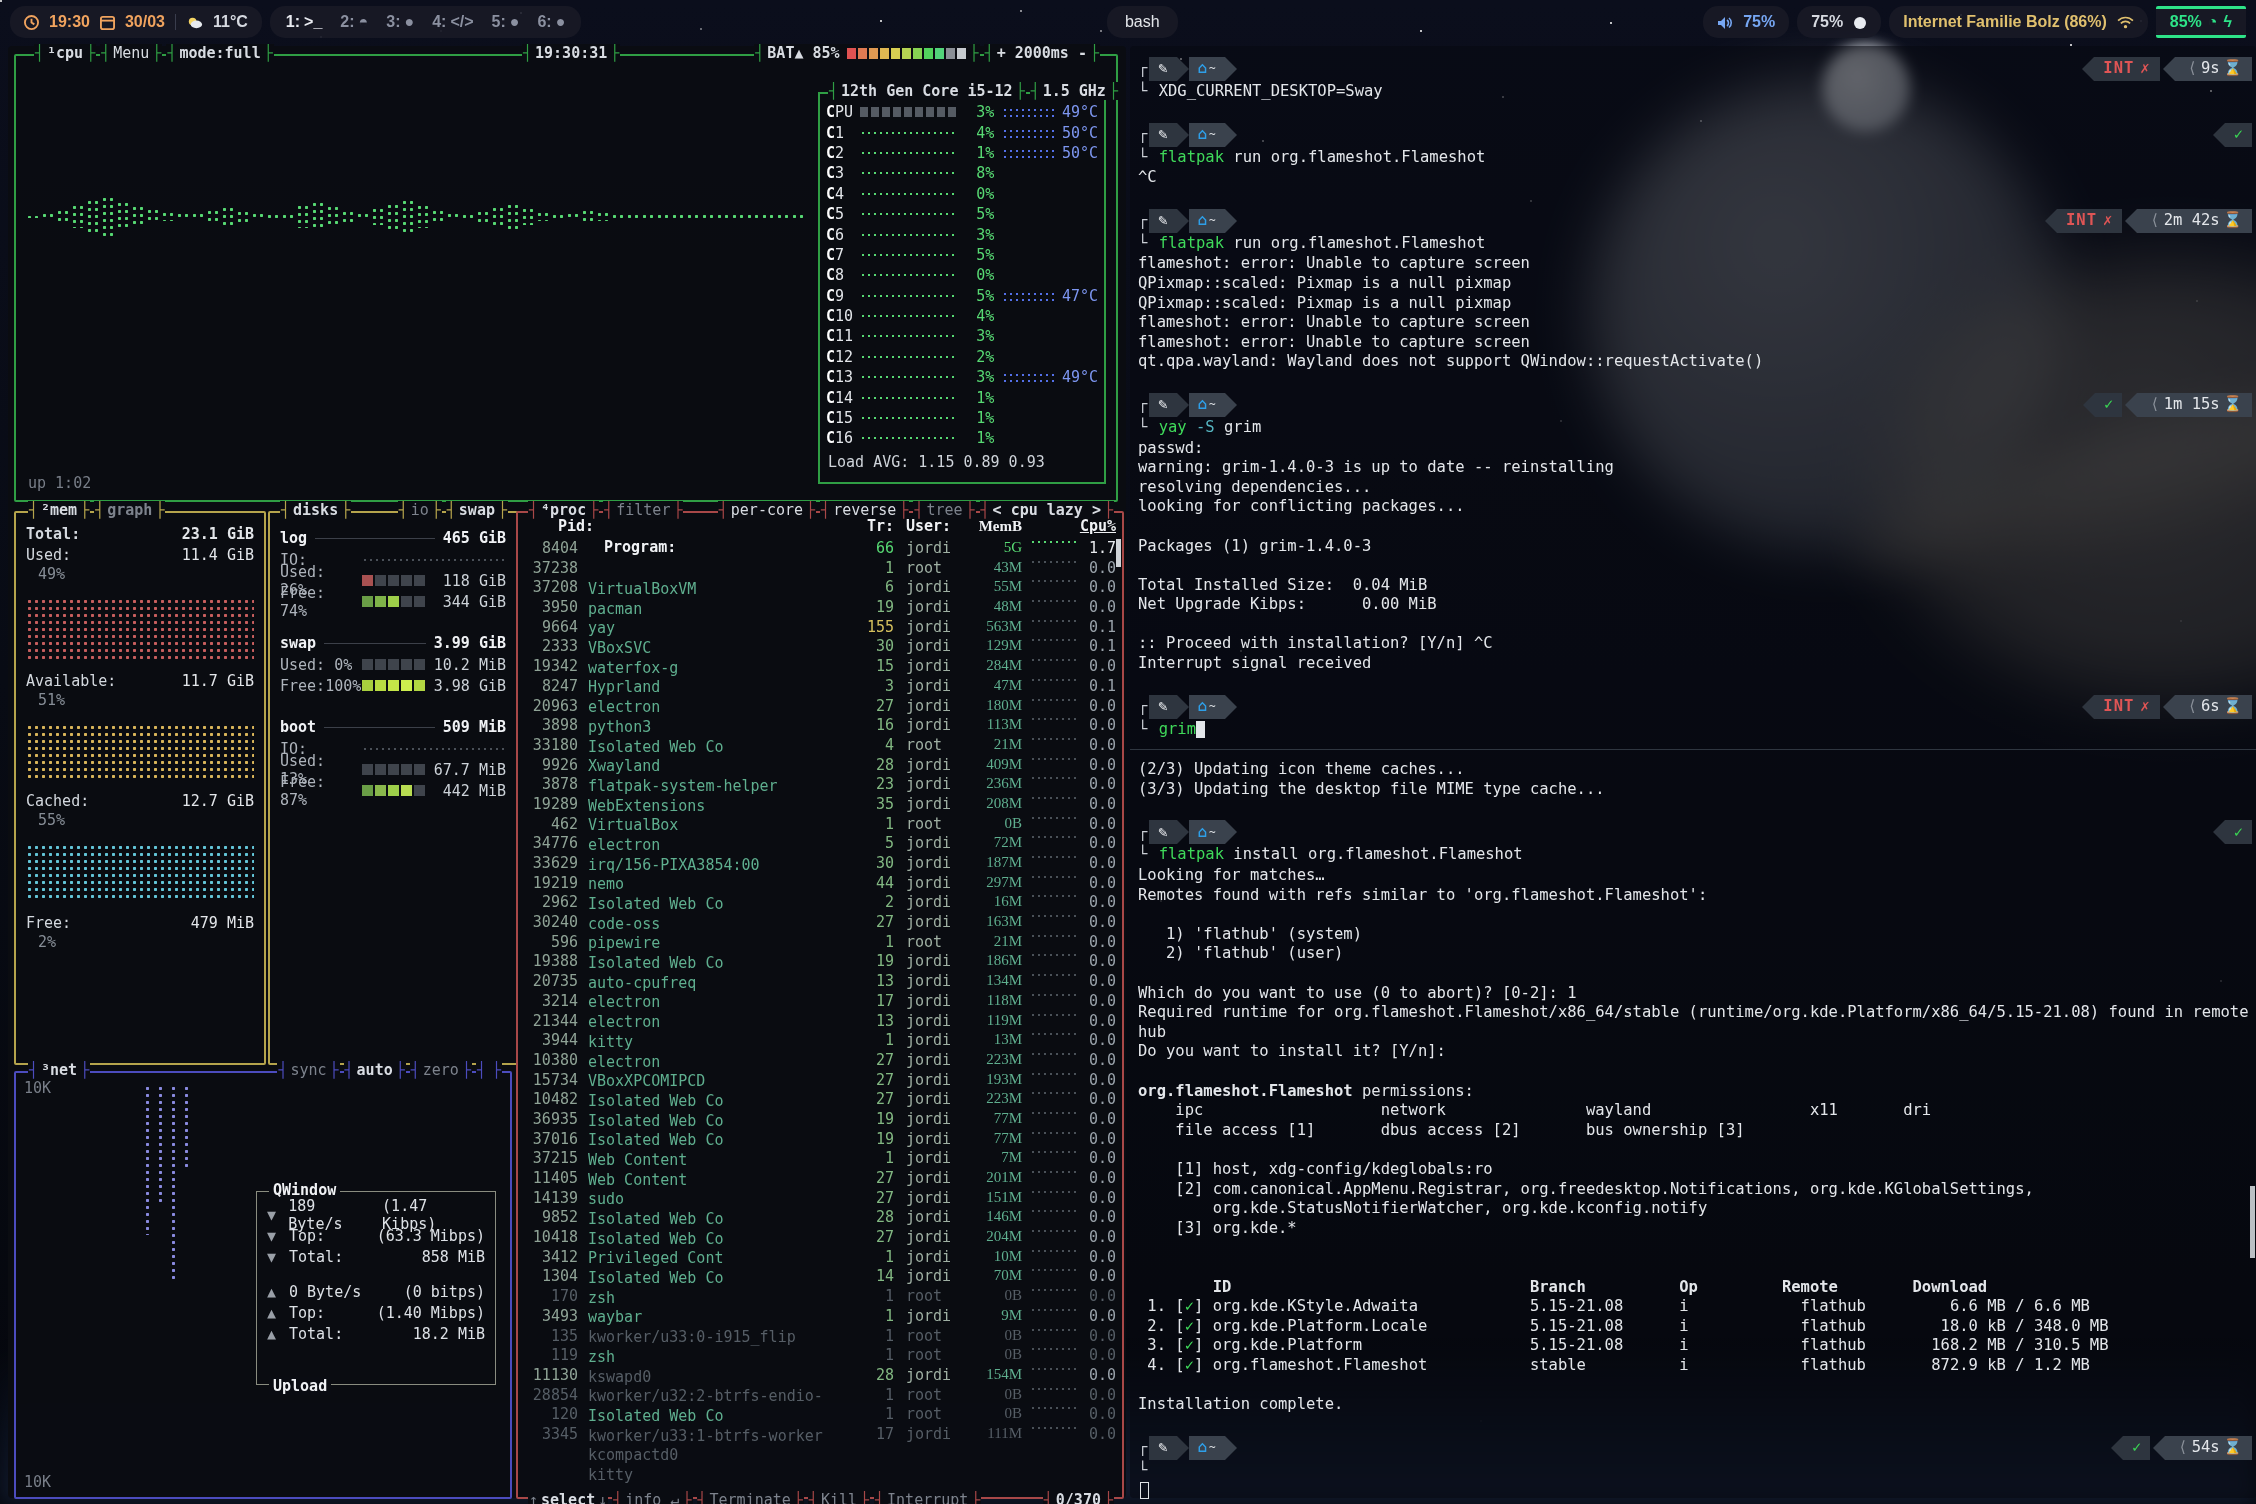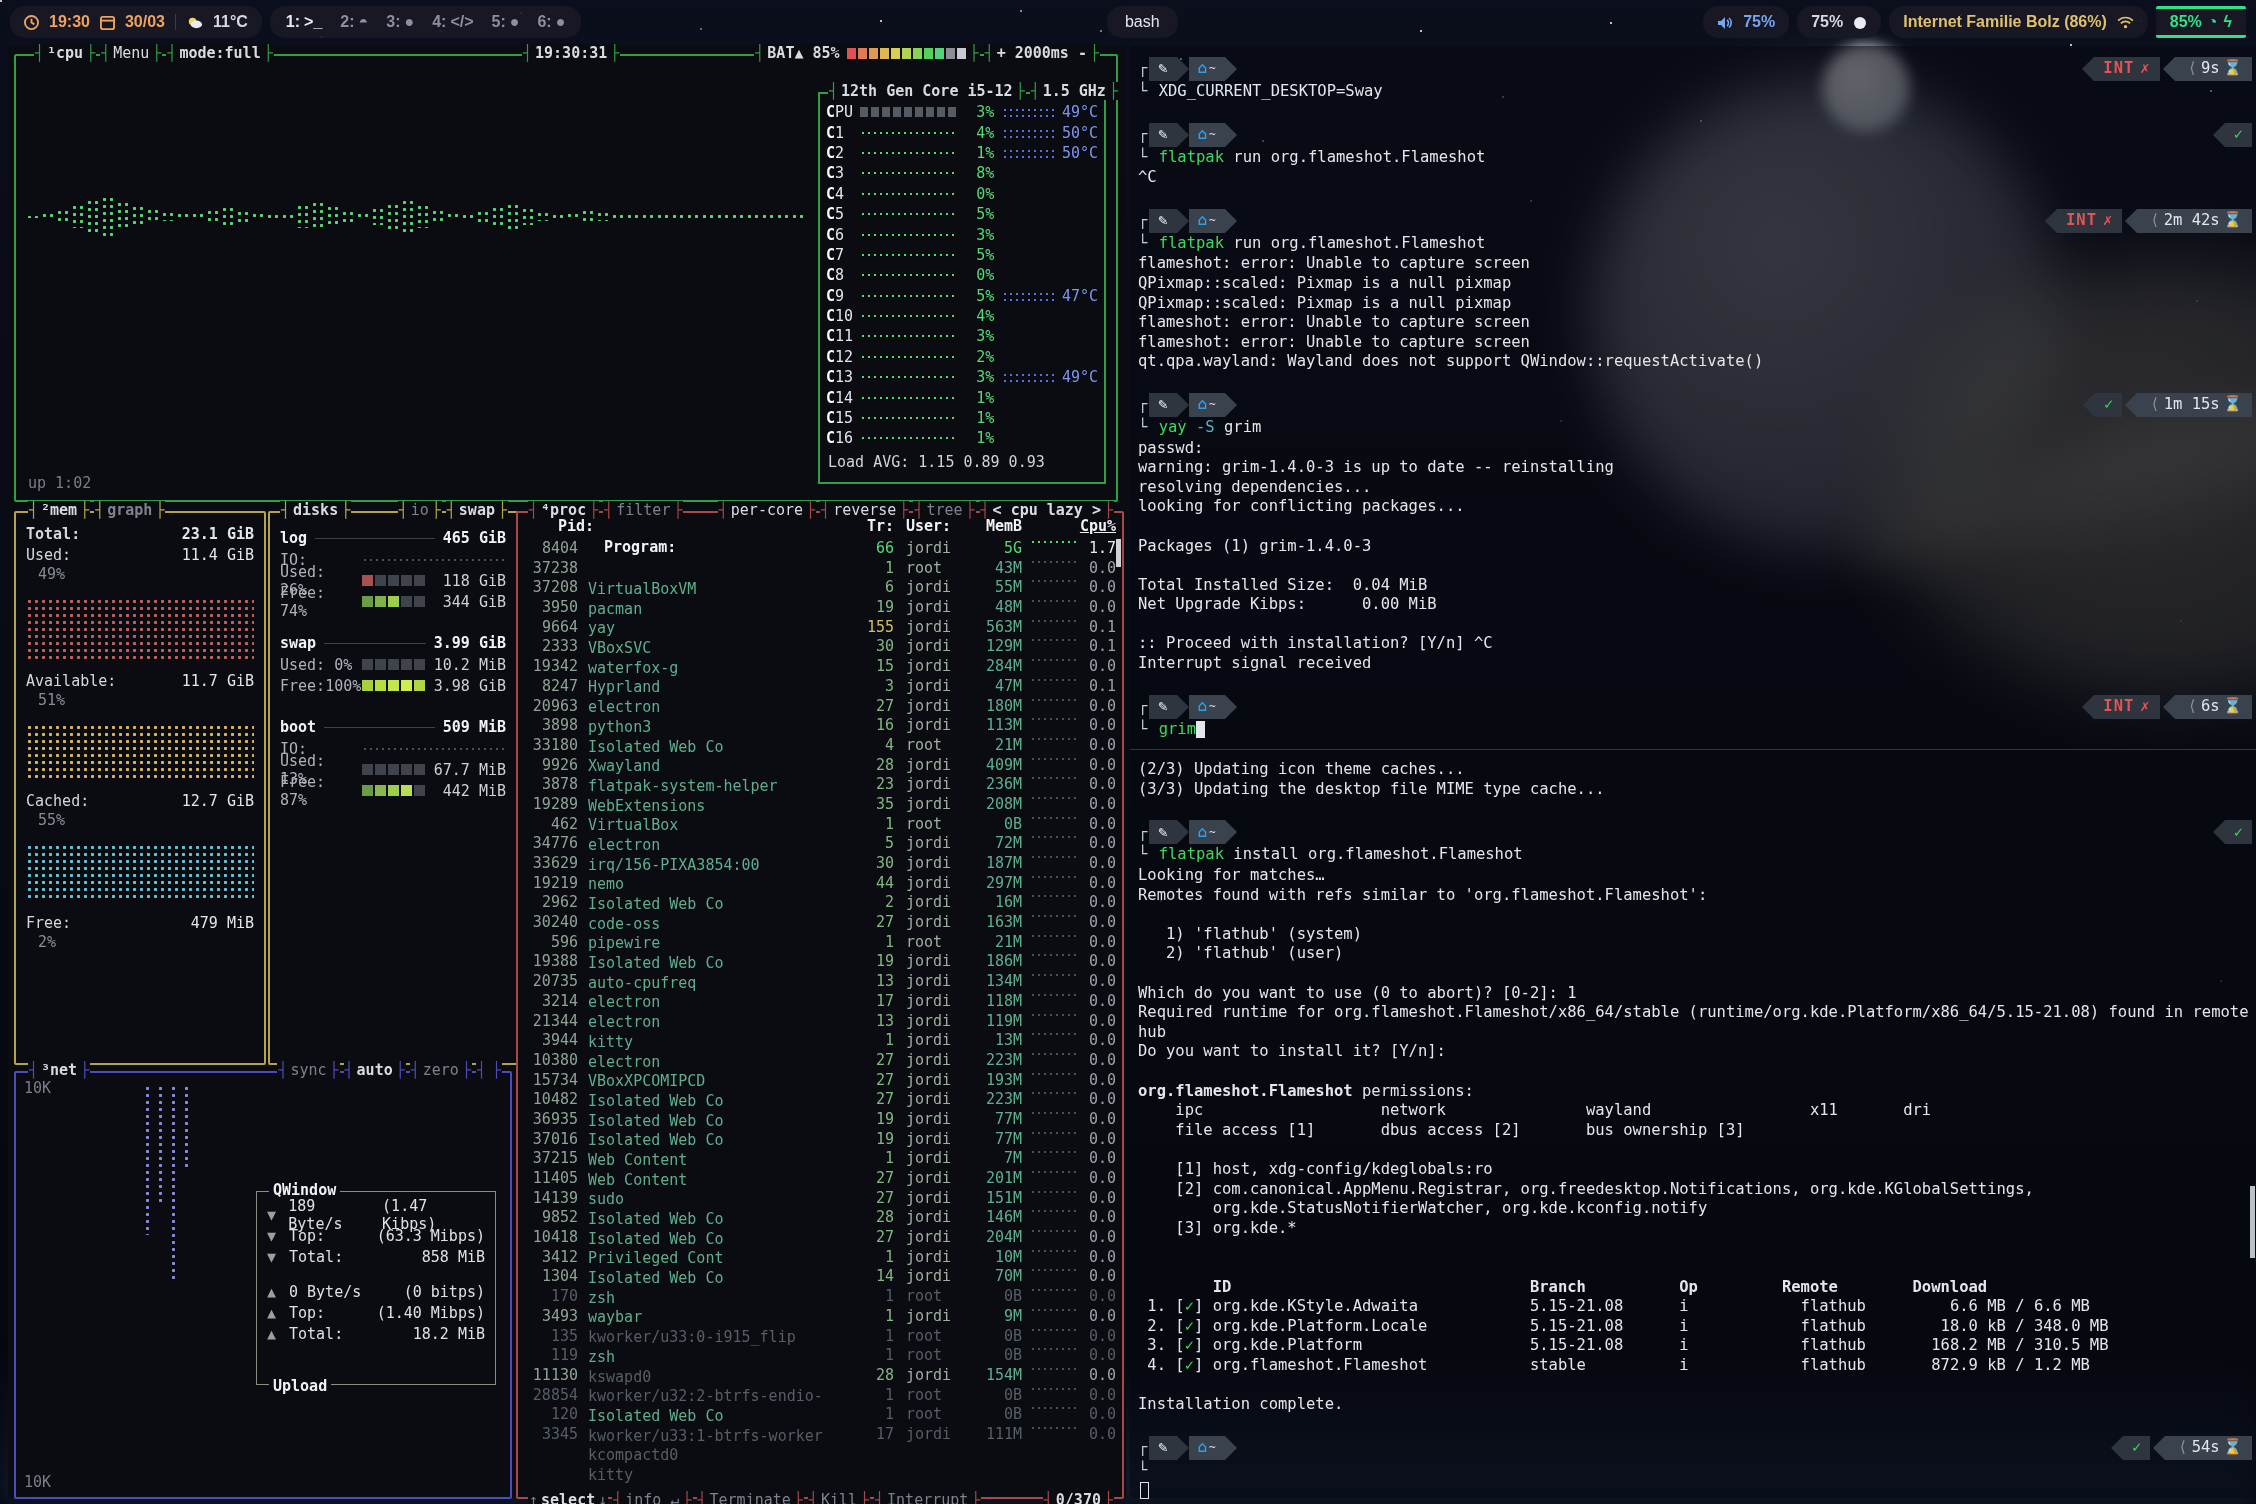--- a/index.html
+++ b/index.html
@@ -90,7 +90,7 @@
   .c-prog{flex:1;margin-left:10px;color:#5faf8f;white-space:nowrap;overflow:hidden;margin-top:41px;}
   .c-tr{width:34px;text-align:right;color:#82b882;}
   .c-user{width:58px;margin-left:12px;color:#9fb0a3;}
-  .c-mem{width:58px;text-align:right;color:#5faf8f;}
+  .c-mem{width:58px;text-align:right;color:#5faf8f;font-family:Liberation Serif, serif;}
   .c-dots{width:46px;margin-left:8px;--dc:#4a5158;height:5px;}
   .c-cpu{width:40px;text-align:right;color:#9aa3ab;}
   .prow.dim .c-pid,.prow.dim .c-prog,.prow.dim .c-tr,.prow.dim .c-user,.prow.dim .c-mem,.prow.dim .c-cpu{color:#565e66;}

